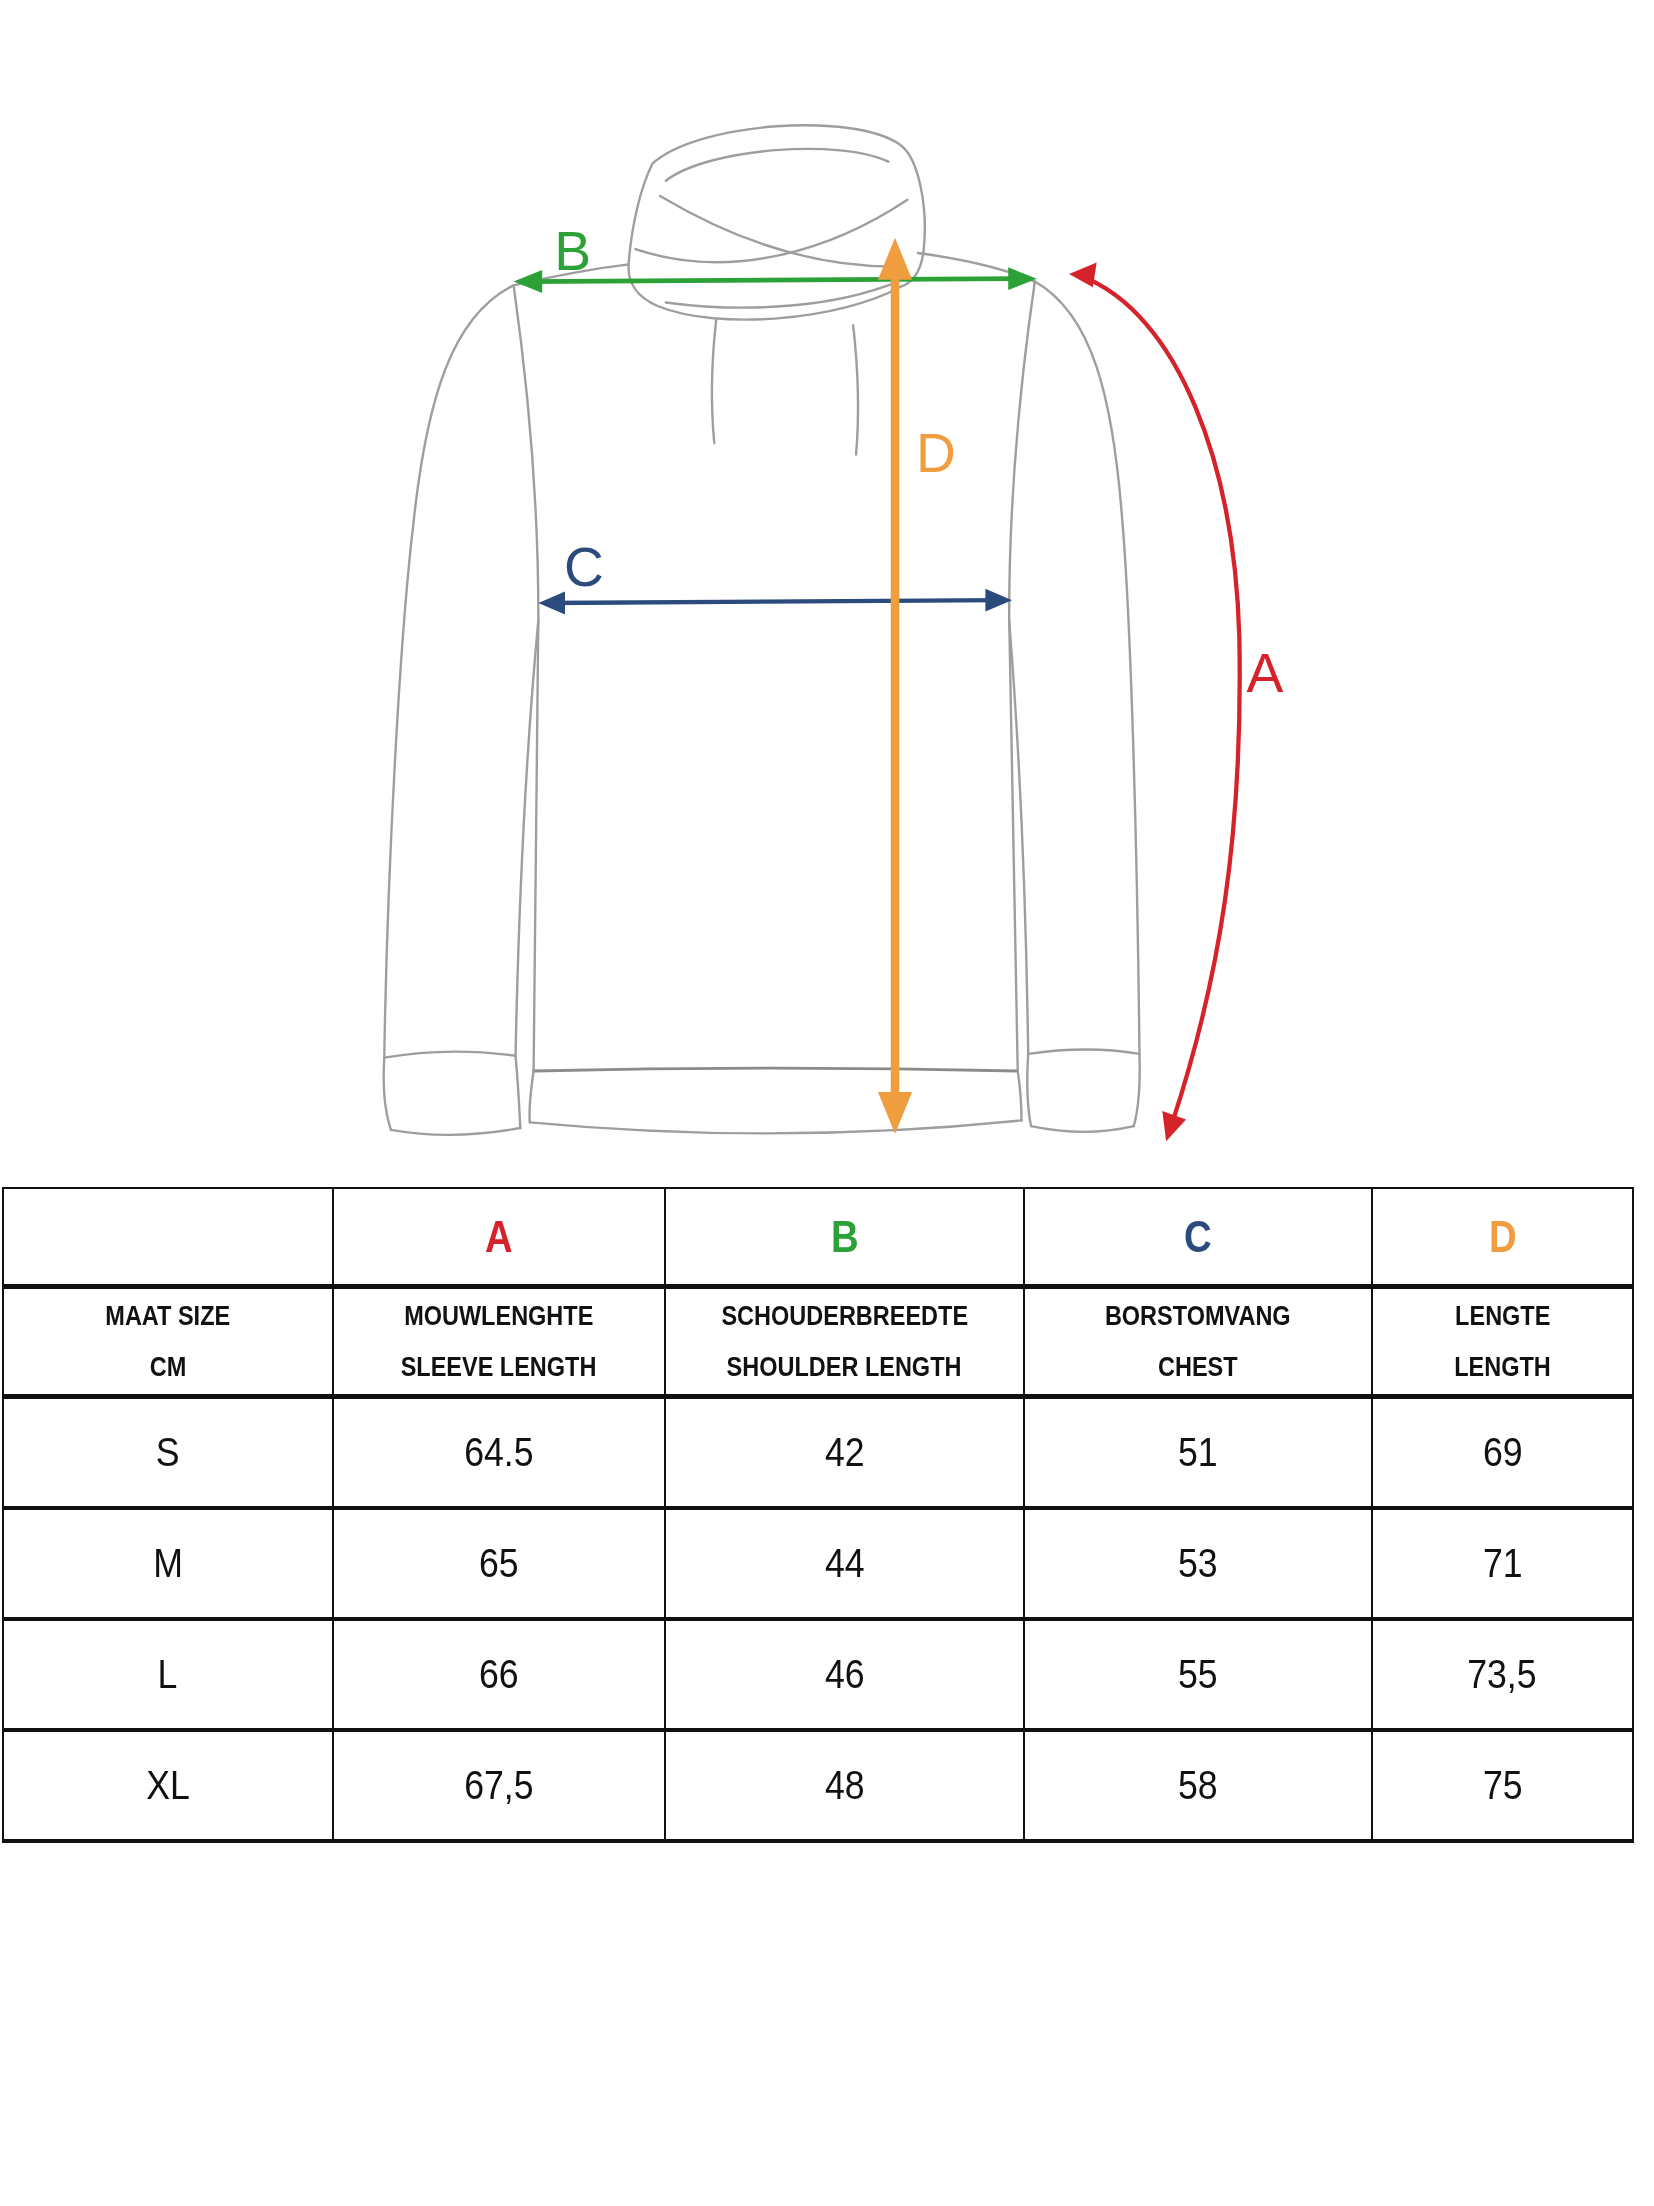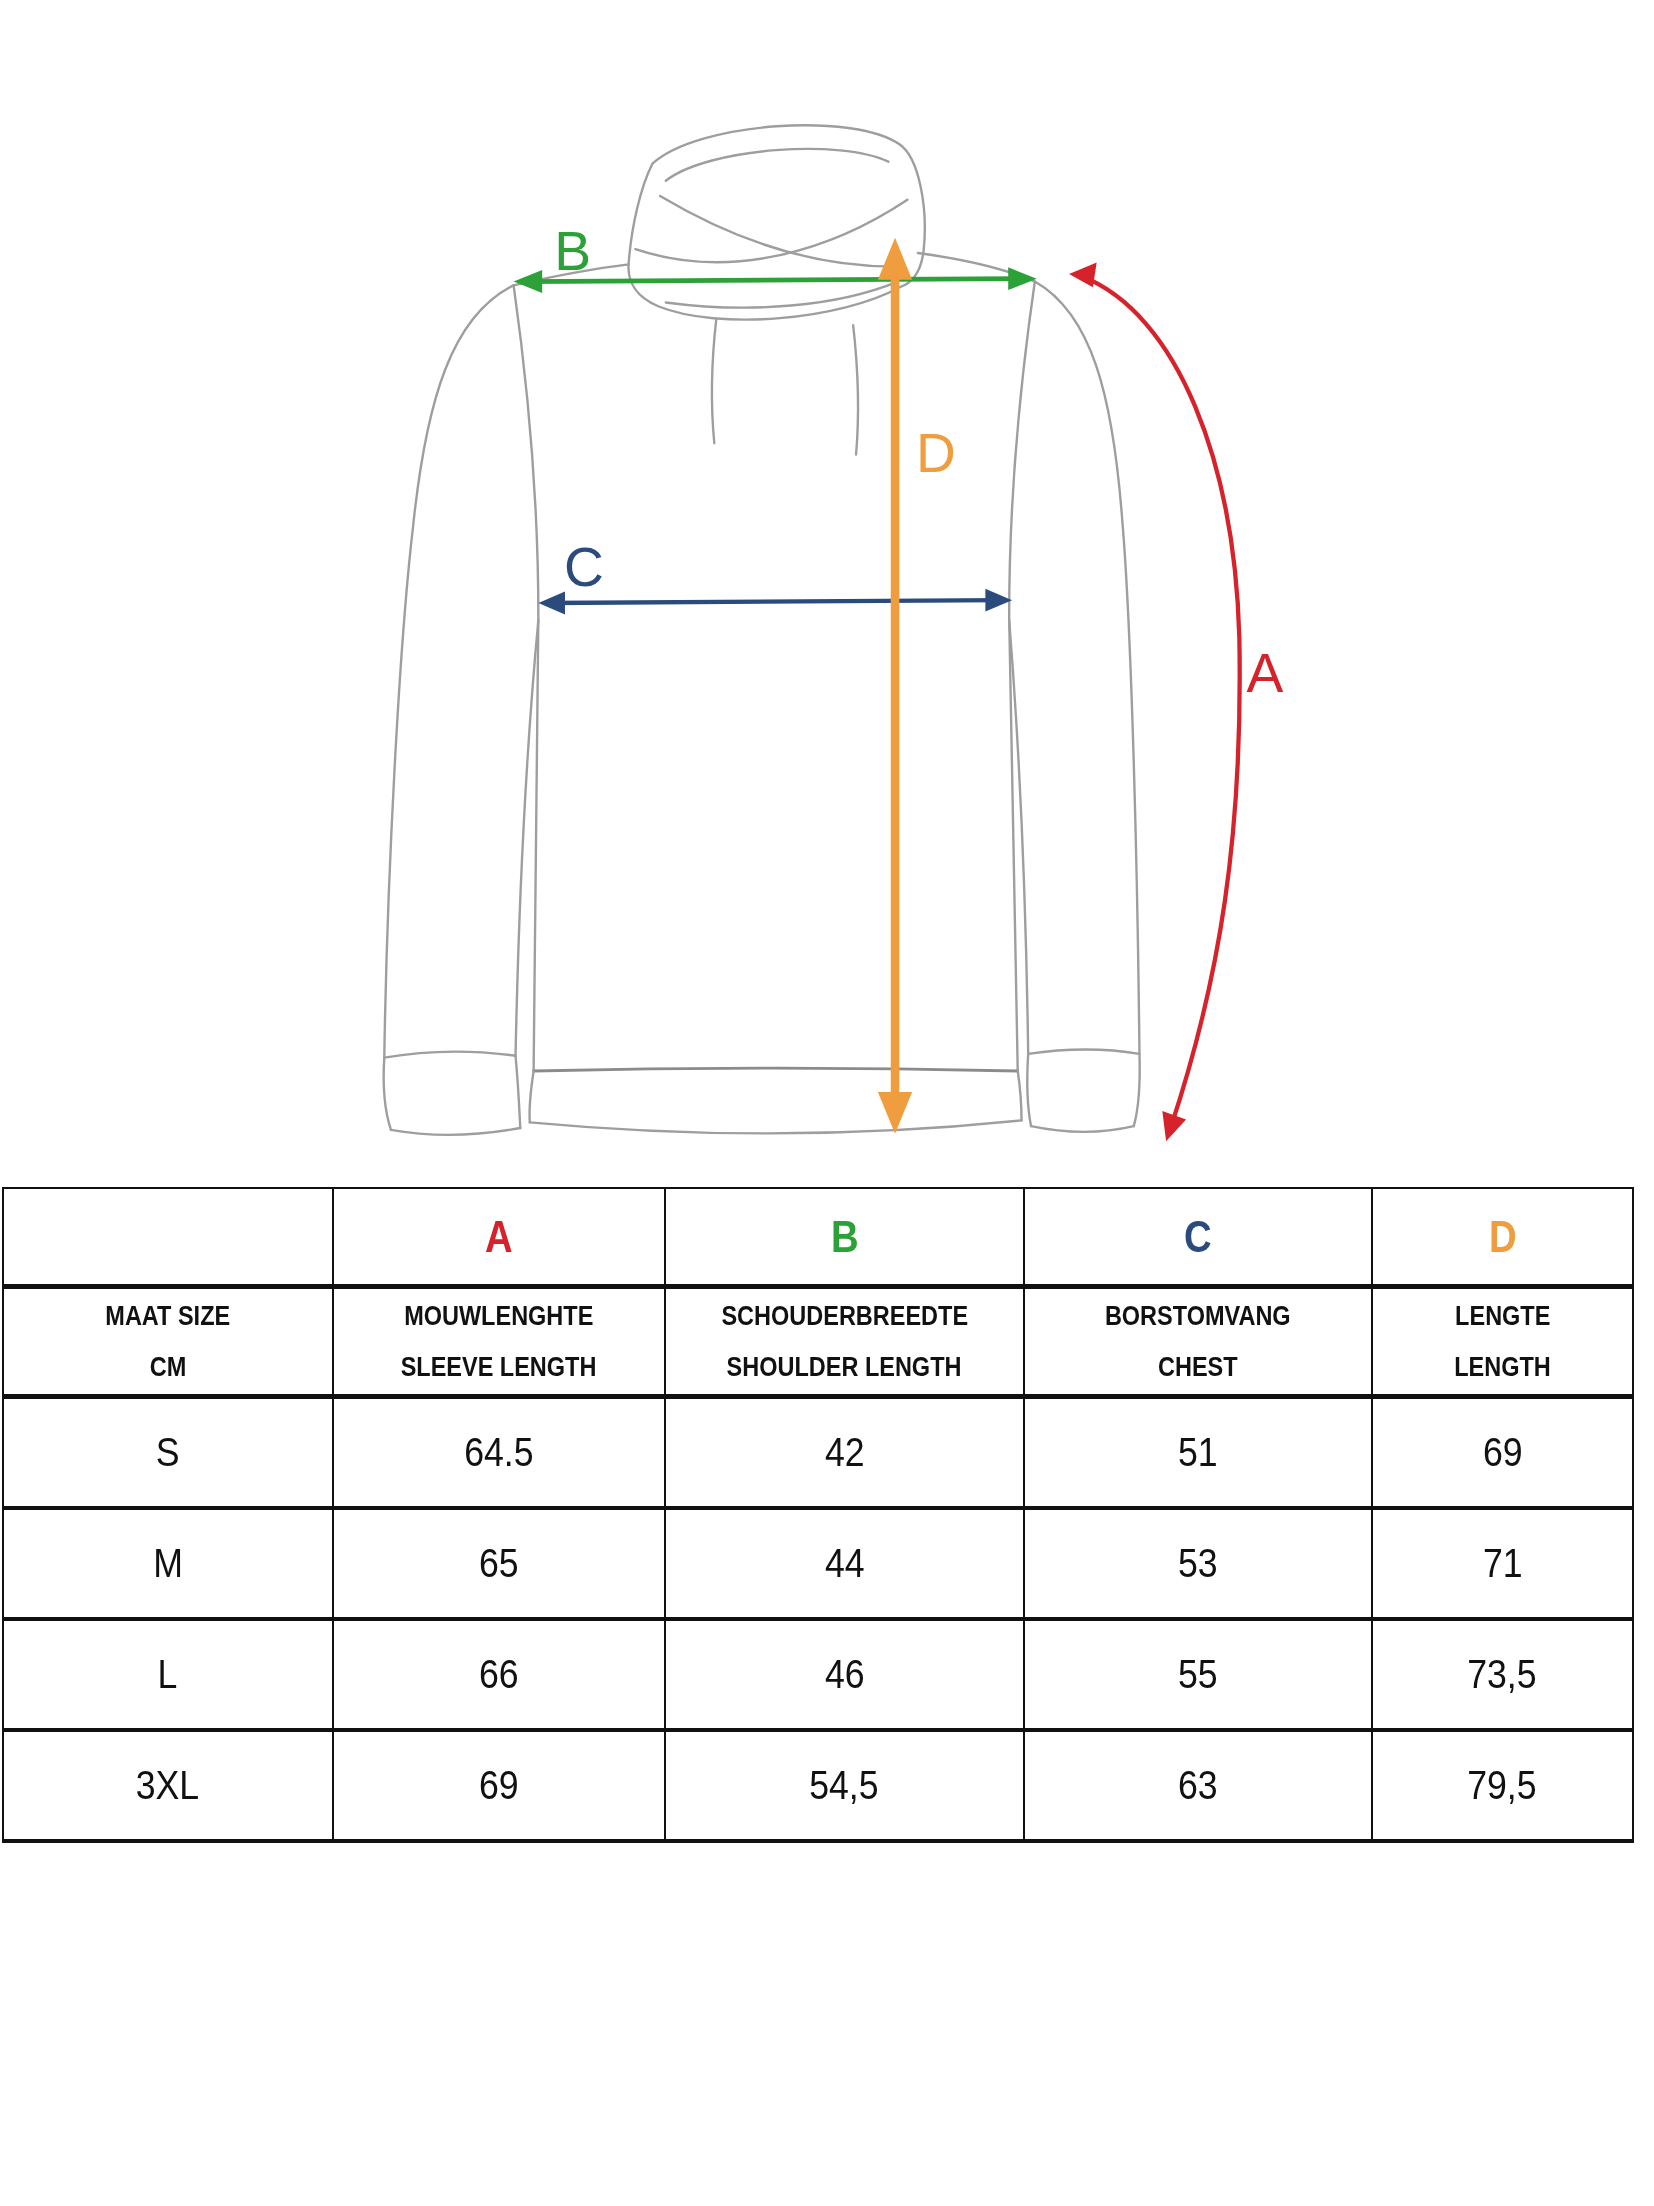--- a/index.html
+++ b/index.html
@@ -164,6 +164,13 @@
         <td><span class="cn val">73,5</span></td>
       </tr>
       <tr class="data-row">
+        <td><span class="cn val">XL</span></td>
+        <td><span class="cn val">67,5</span></td>
+        <td><span class="cn val">48</span></td>
+        <td><span class="cn val">58</span></td>
+        <td><span class="cn val">75</span></td>
+      </tr>
+      <tr class="data-row">
         <td><span class="cn val">3XL</span></td>
         <td><span class="cn val">69</span></td>
         <td><span class="cn val">54,5</span></td>

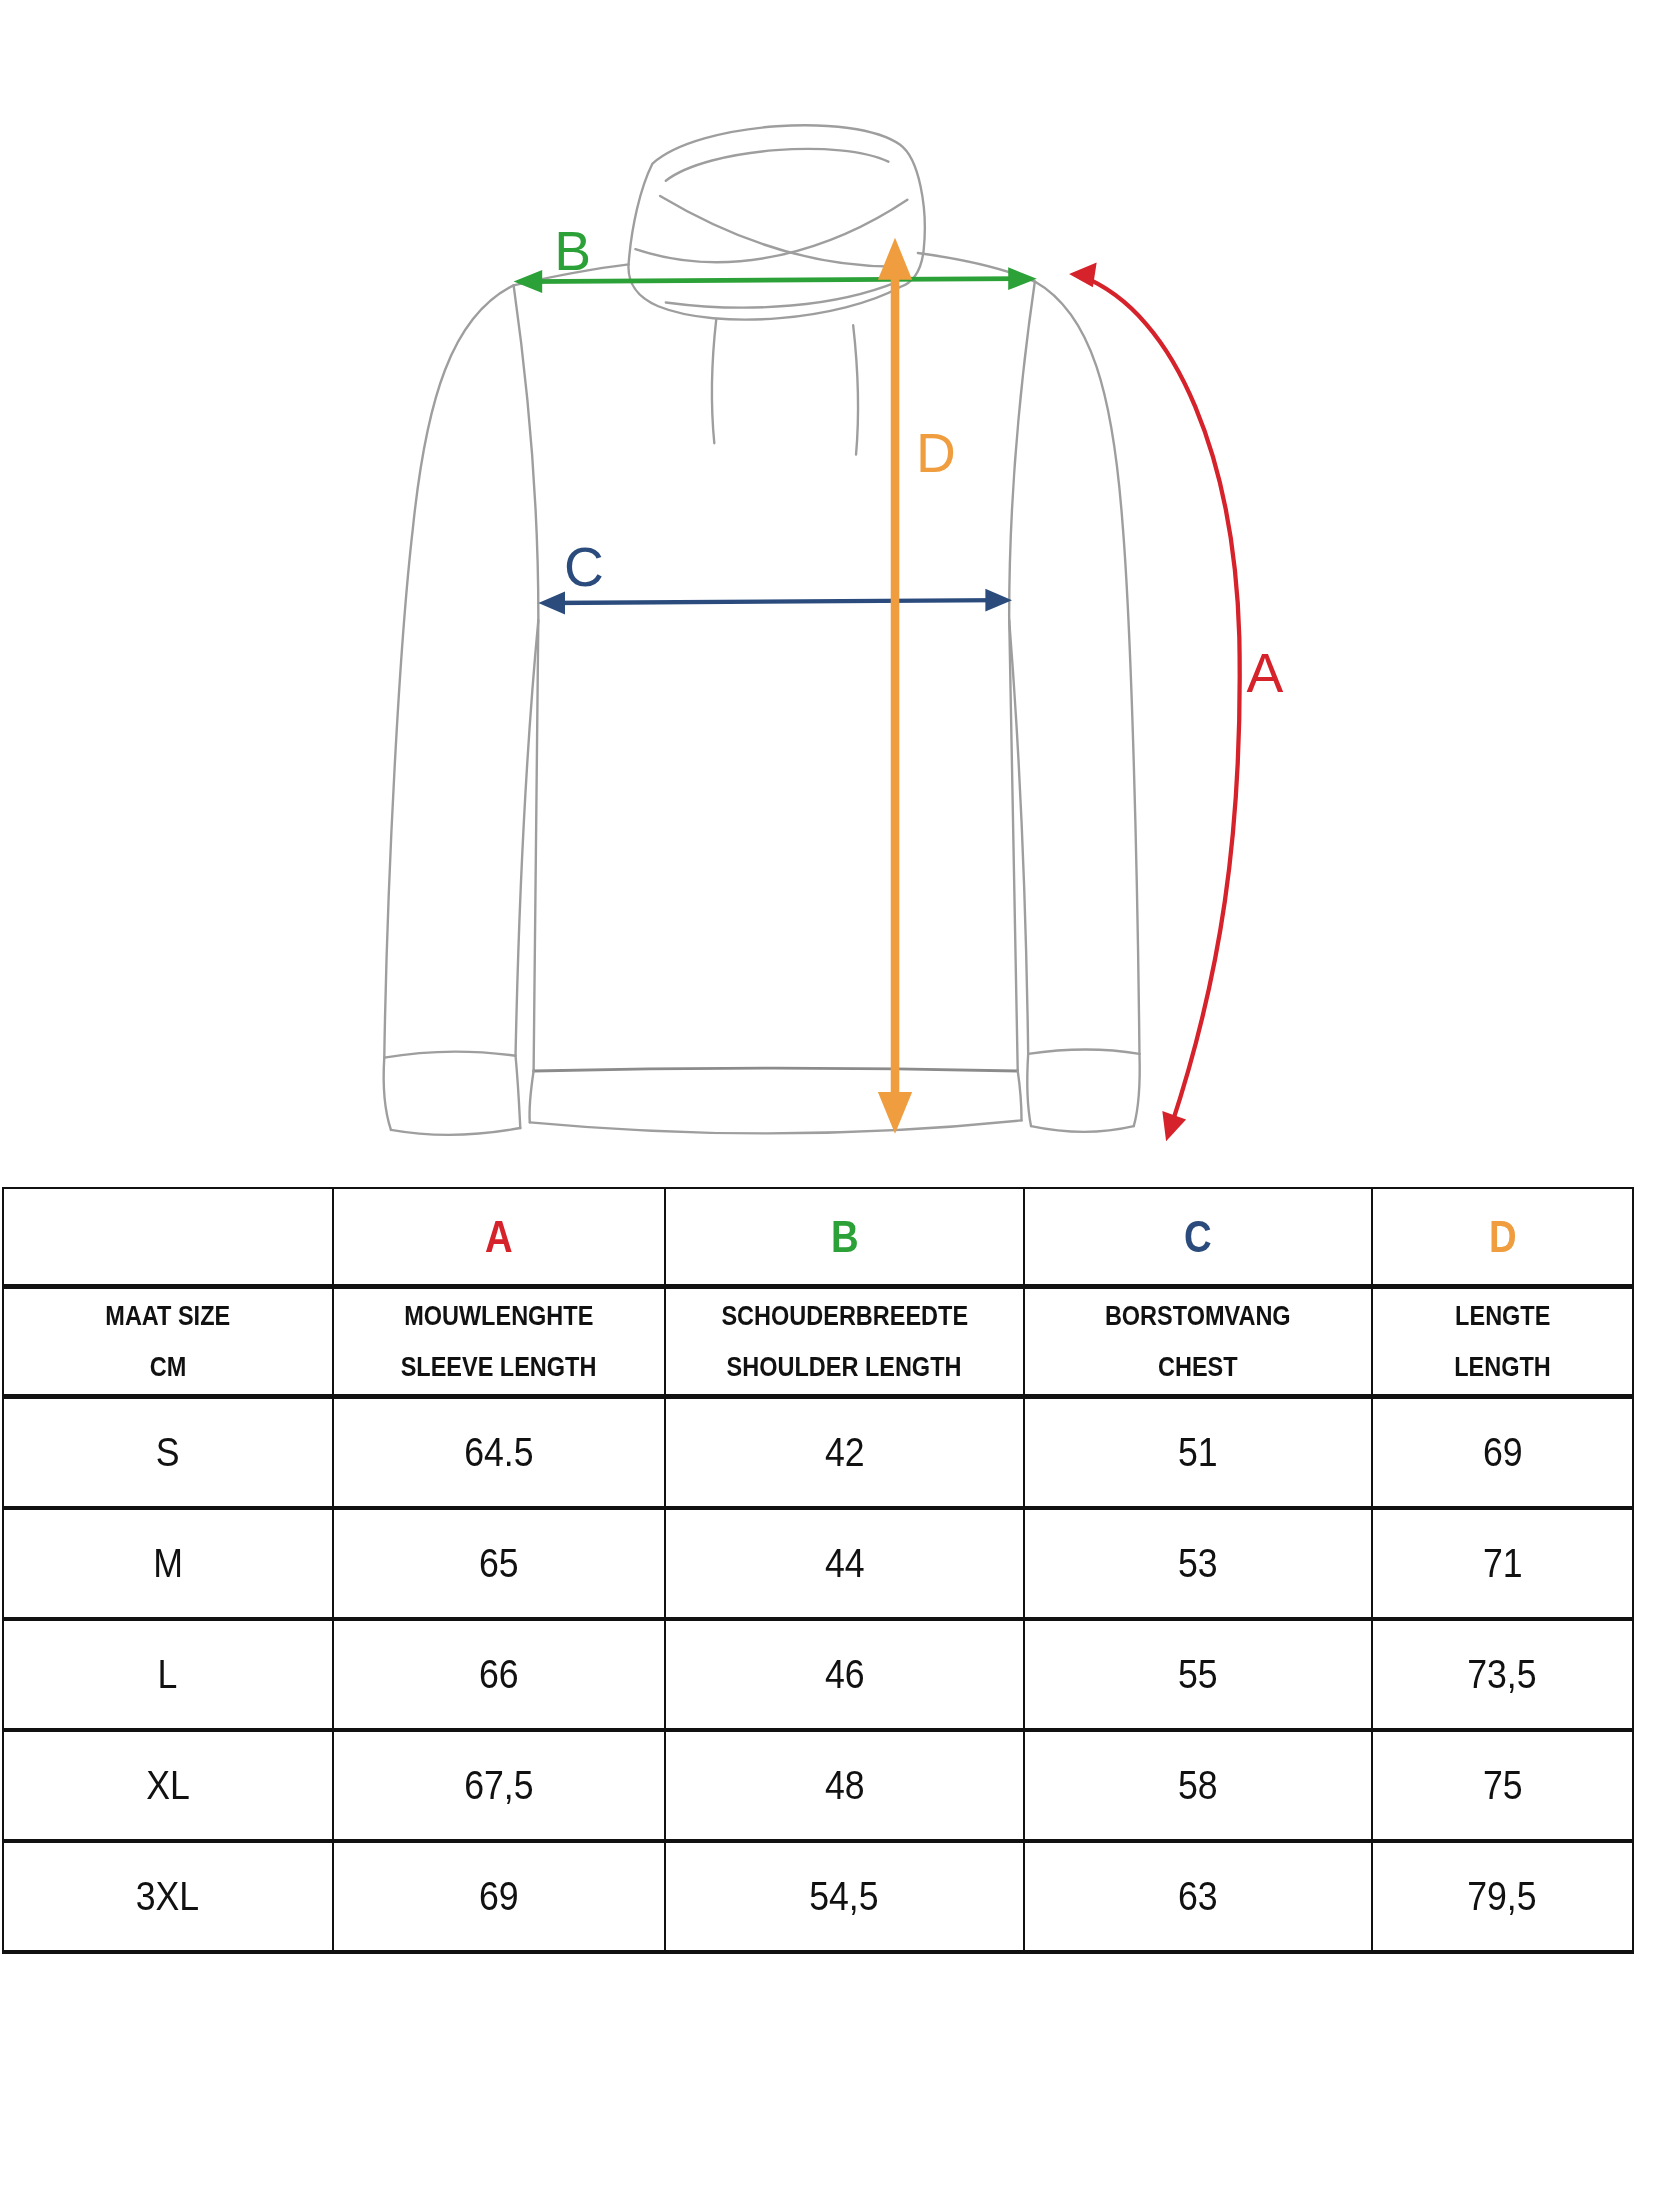--- a/index.html
+++ b/index.html
@@ -170,13 +170,6 @@
         <td><span class="cn val">58</span></td>
         <td><span class="cn val">75</span></td>
       </tr>
-      <tr class="data-row">
-        <td><span class="cn val">3XL</span></td>
-        <td><span class="cn val">69</span></td>
-        <td><span class="cn val">54,5</span></td>
-        <td><span class="cn val">63</span></td>
-        <td><span class="cn val">79,5</span></td>
-      </tr>
     </tbody>
   </table>
 </div>

